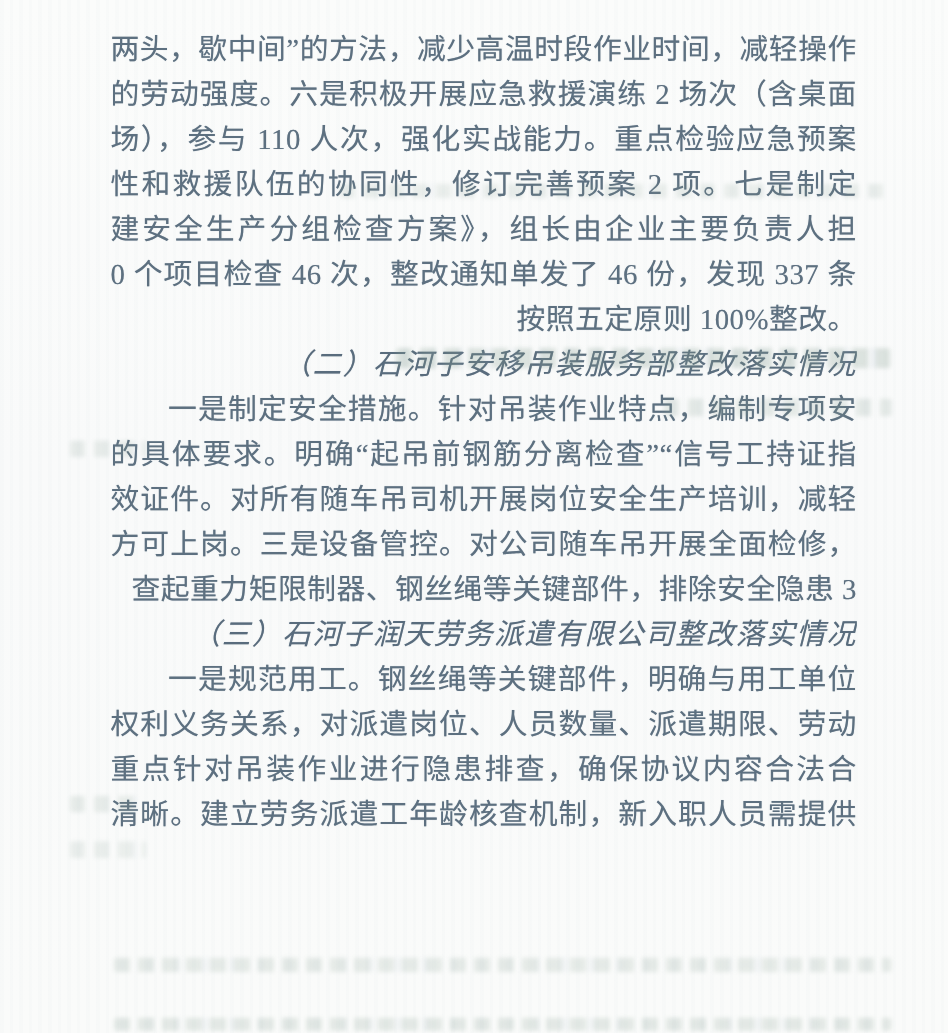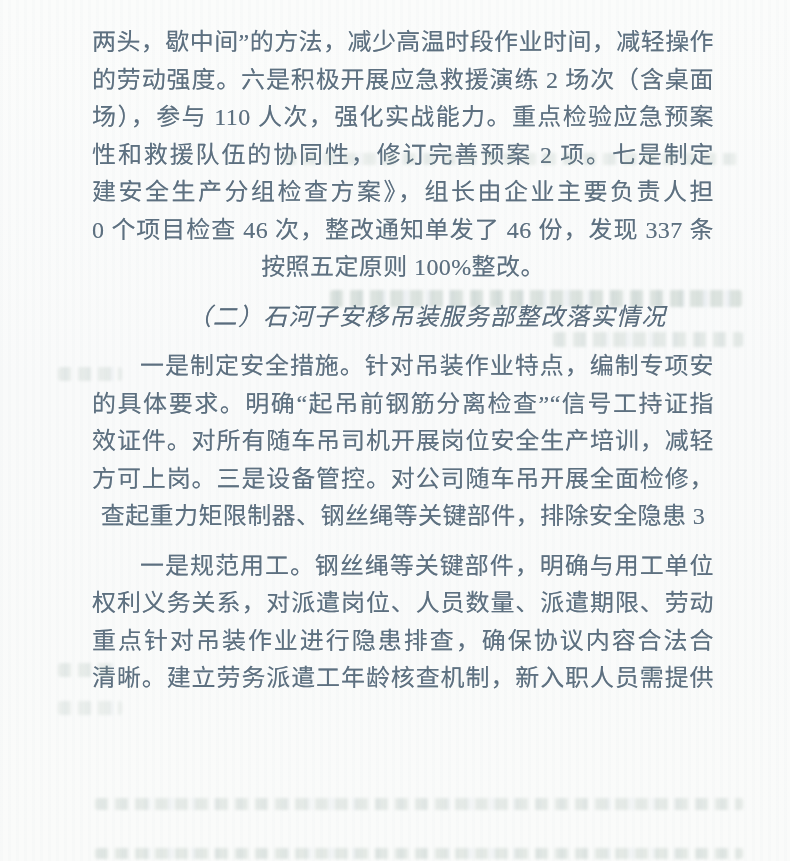--- a/index.html
+++ b/index.html
@@ -34,7 +34,7 @@
     white-space:normal;
   }
   .j{ text-align:justify; text-align-last:justify; }
-  .s{ text-align:center; }
+  .s{ text-align:right; }
   .indent{ text-indent:2em;margin-top:12px; }
   .kaiti{
     font-style:italic;

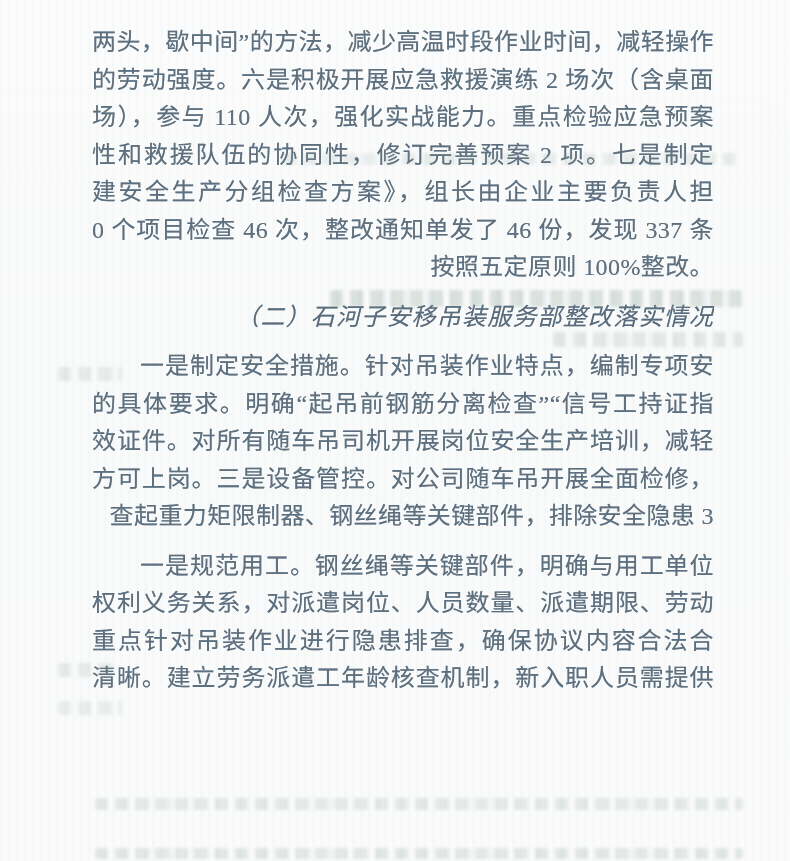--- a/index.html
+++ b/index.html
@@ -35,7 +35,7 @@
   }
   .j{ text-align:justify; text-align-last:justify; }
   .s{ text-align:right; }
-  .indent{ text-indent:2em;margin-top:12px; }
+  .indent{ text-indent:2em; }
   .kaiti{
     font-style:italic;
     letter-spacing:1.2px;

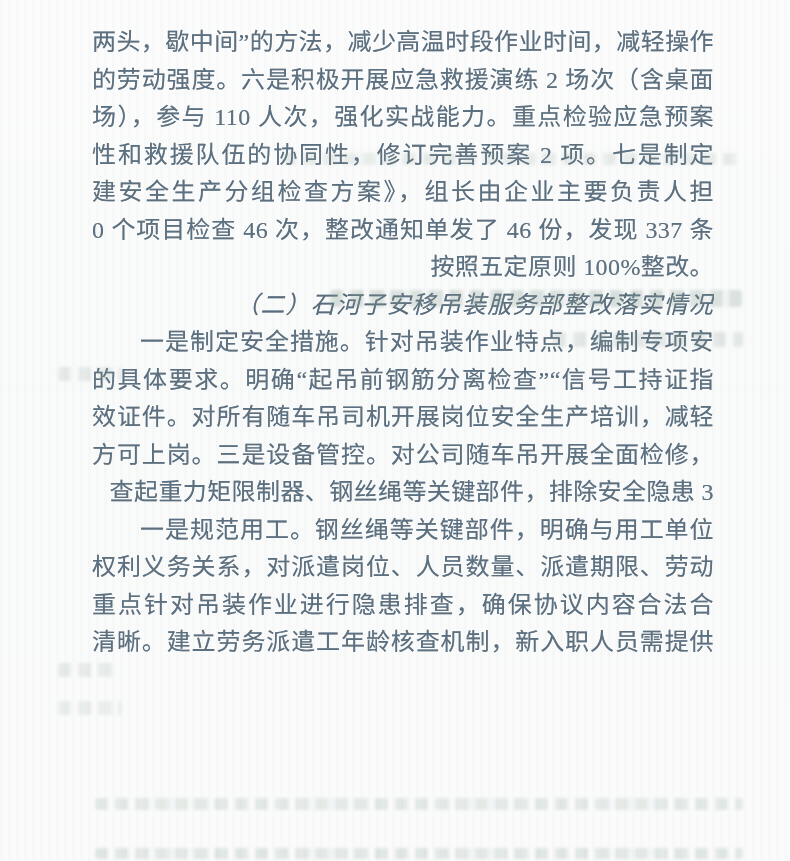--- a/index.html
+++ b/index.html
@@ -79,6 +79,7 @@
     <div class="line j">效证件。对所有随车吊司机开展岗位安全生产培训，减轻操作工人</div>
     <div class="line j">方可上岗。三是设备管控。对公司随车吊开展全面检修，重点检</div>
     <div class="line s">查起重力矩限制器、钢丝绳等关键部件，排除安全隐患 3 处。</div>
+    <div class="line s indent kaiti">（三）石河子润天劳务派遣有限公司整改落实情况</div>
     <div class="line j indent">一是规范用工。钢丝绳等关键部件，明确与用工单位之间的</div>
     <div class="line j">权利义务关系，对派遣岗位、人员数量、派遣期限、劳动报酬和</div>
     <div class="line j">重点针对吊装作业进行隐患排查，确保协议内容合法合规、条款</div>

